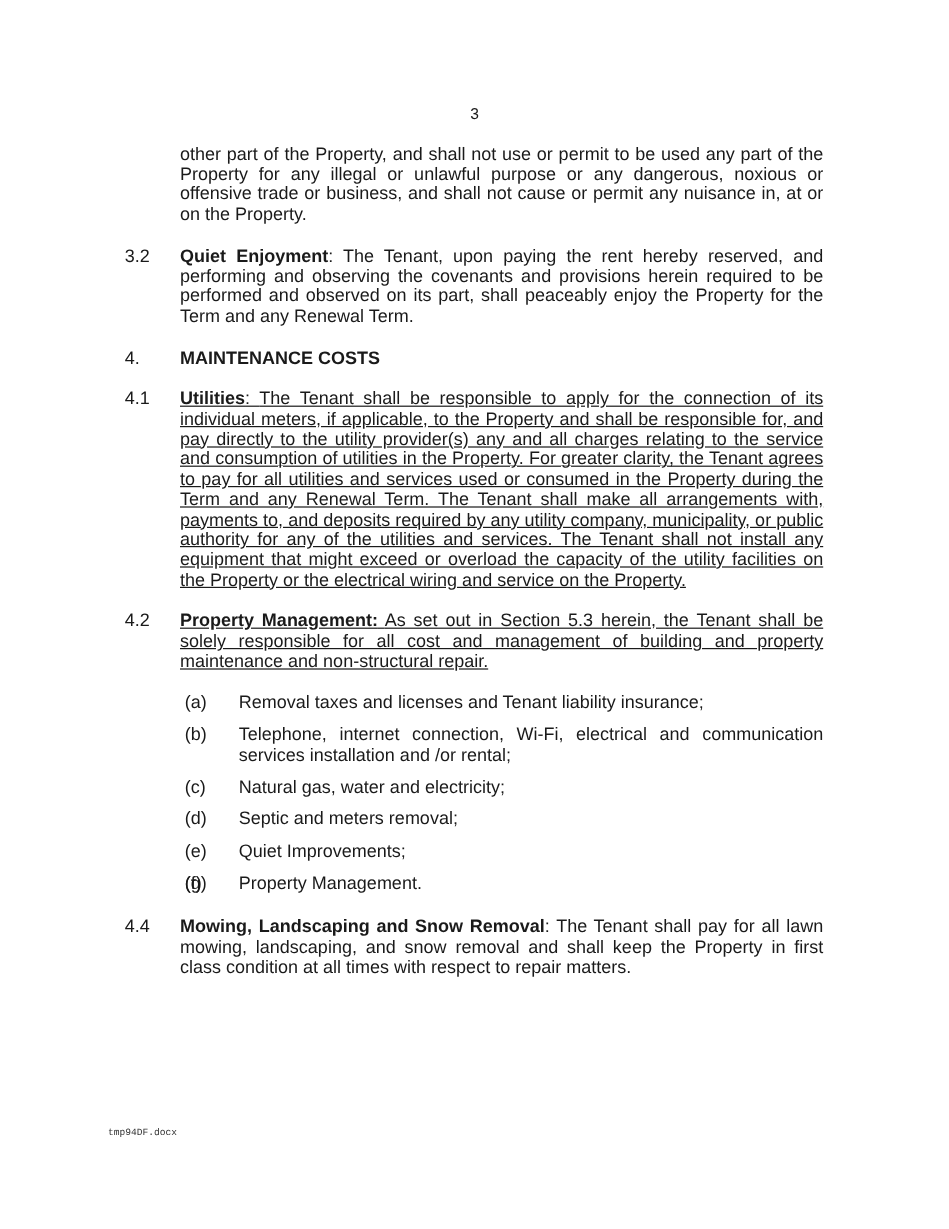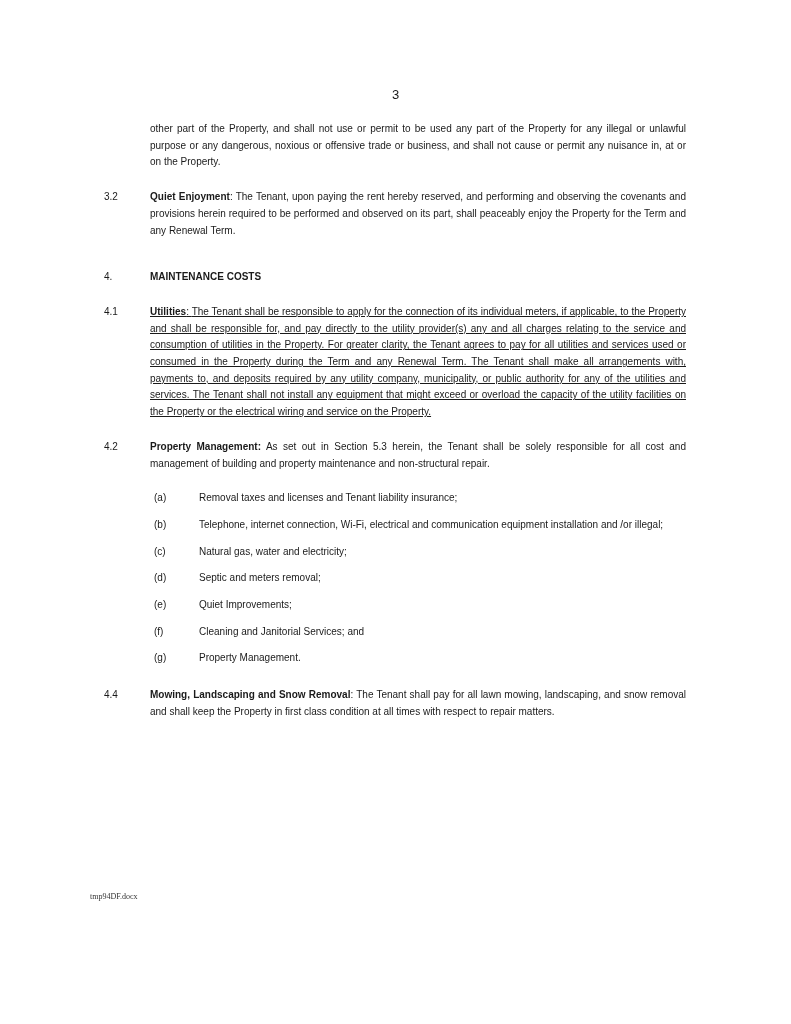--- a/index.html
+++ b/index.html
@@ -29,7 +29,7 @@
       top: 121px;
       left: 104px;
       width: 582px;
-      font-size: 10px;
+      font-size: 15px;
       line-height: 16.7px;
     }
     .para {

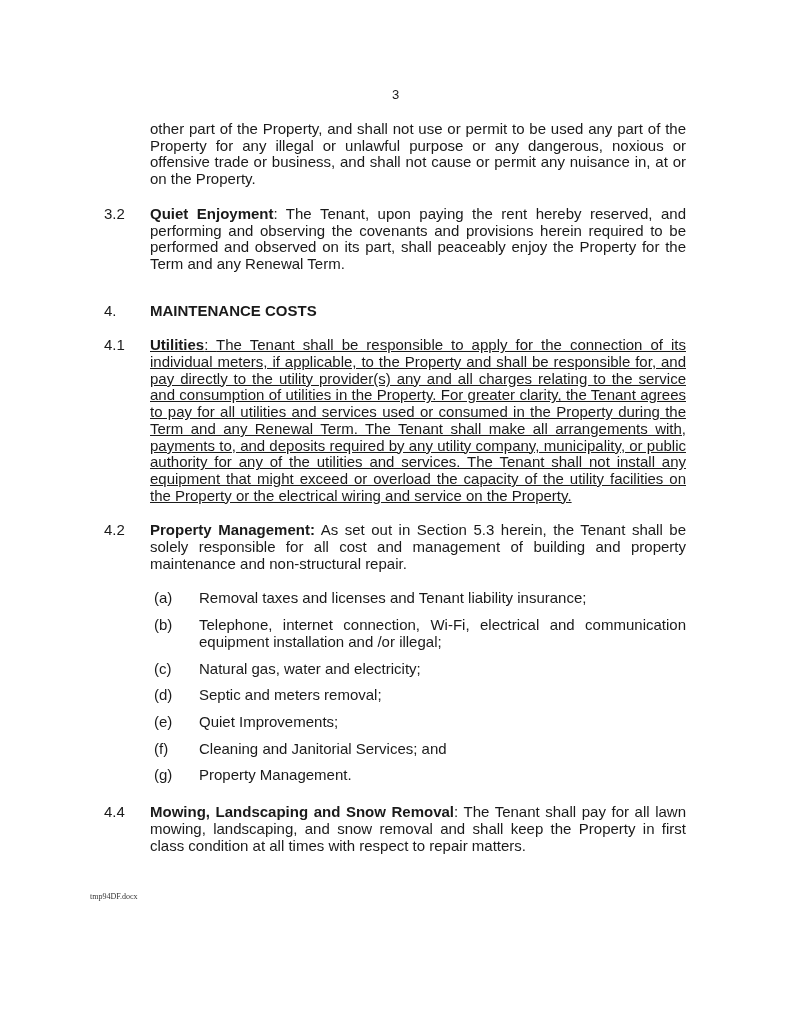--- a/index.html
+++ b/index.html
@@ -47,7 +47,7 @@
     }
     .bold { font-weight: bold; }
     .cont { margin-bottom: 18px; }
-    .sec-3-2 { margin-bottom: 30px; }
+    .sec-3-2 { margin-bottom: 18px; }
     .heading-4 { margin-bottom: 18px; }
     .sec-4-1 { margin-bottom: 18px; text-decoration: underline; }
     .sec-4-2 { margin-bottom: 18px; }

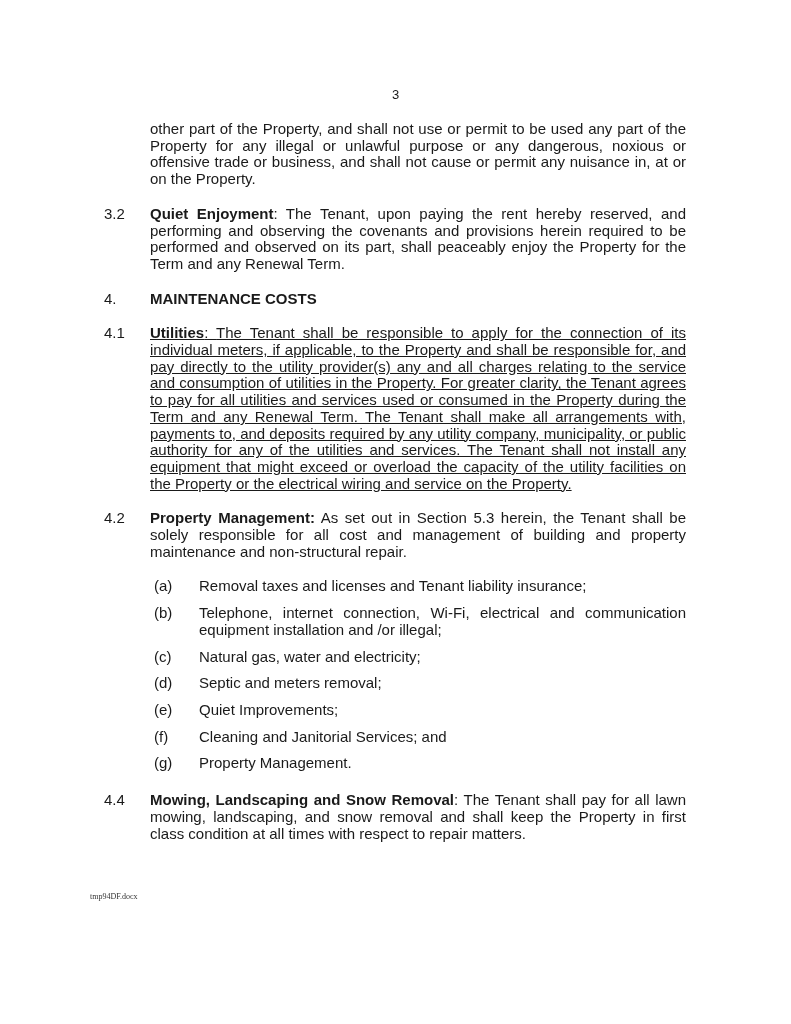--- a/index.html
+++ b/index.html
@@ -50,7 +50,7 @@
     .sec-3-2 { margin-bottom: 18px; }
     .heading-4 { margin-bottom: 18px; }
     .sec-4-1 { margin-bottom: 18px; text-decoration: underline; }
-    .sec-4-2 { margin-bottom: 18px; }
+    .sec-4-2 { margin-bottom: 18px; text-decoration: underline; }
     .sec-4-3 { margin-bottom: 13px; }
     .list {
       margin-left: 46px;

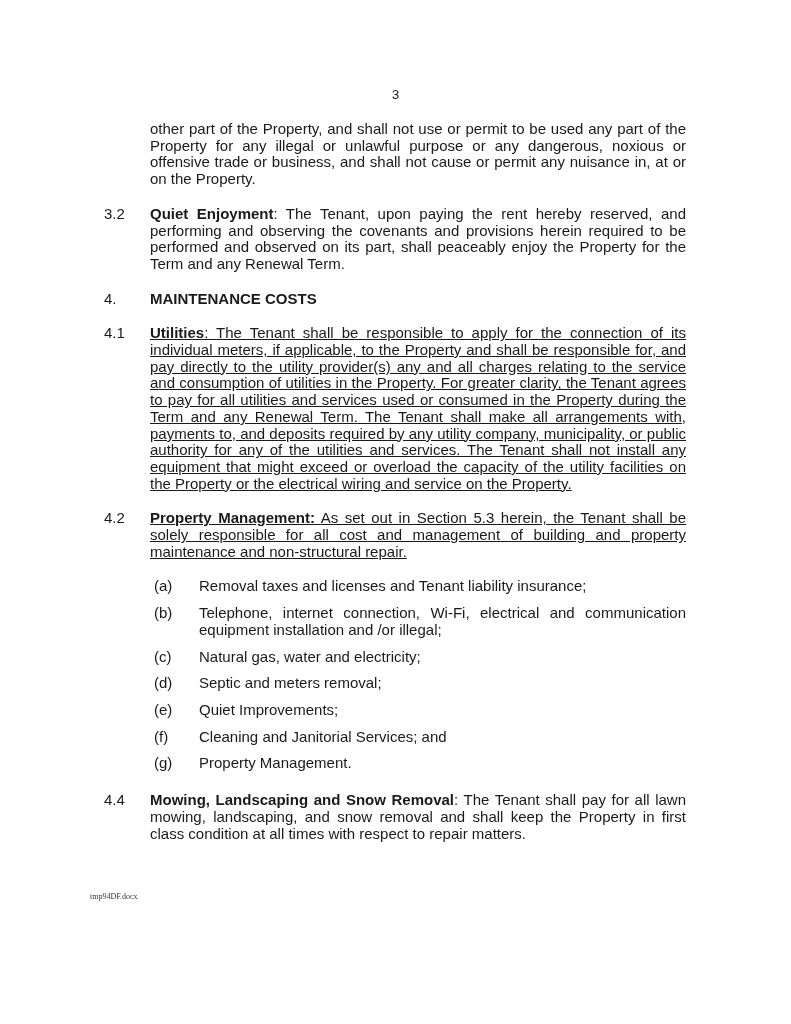--- a/index.html
+++ b/index.html
@@ -115,7 +115,7 @@
     </div>
     <div class="list-item">
       <span class="lbl">(b)</span>
-      <span>Telephone, internet connection, Wi-Fi, electrical and communication equipment installation and /or illegal;</span>
+      <span>Telephone, internet connection, Wi-Fi, electrical and communication services installation and /or rental;</span>
     </div>
     <div class="list-item">
       <span class="lbl">(c)</span>

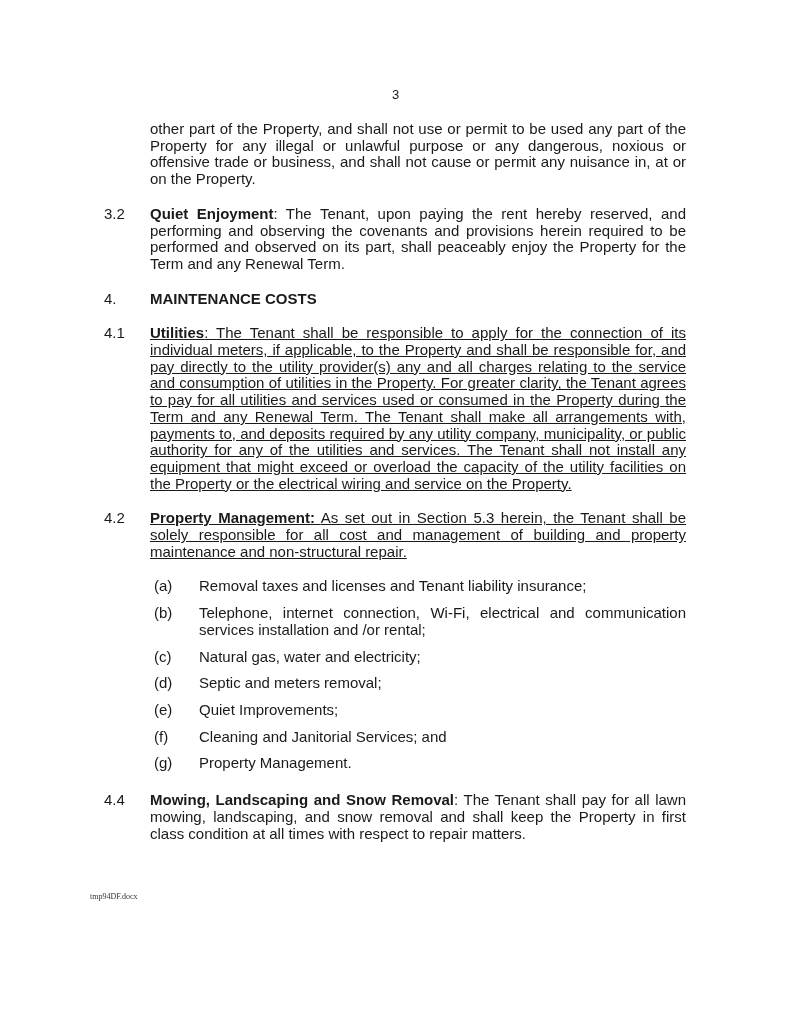--- a/index.html
+++ b/index.html
@@ -131,7 +131,6 @@
     </div>
     <div class="list-item">
       <span class="lbl">(f)</span>
-      <span>Cleaning and Janitorial Services; and</span>
     </div>
     <div class="list-item">
       <span class="lbl">(g)</span>

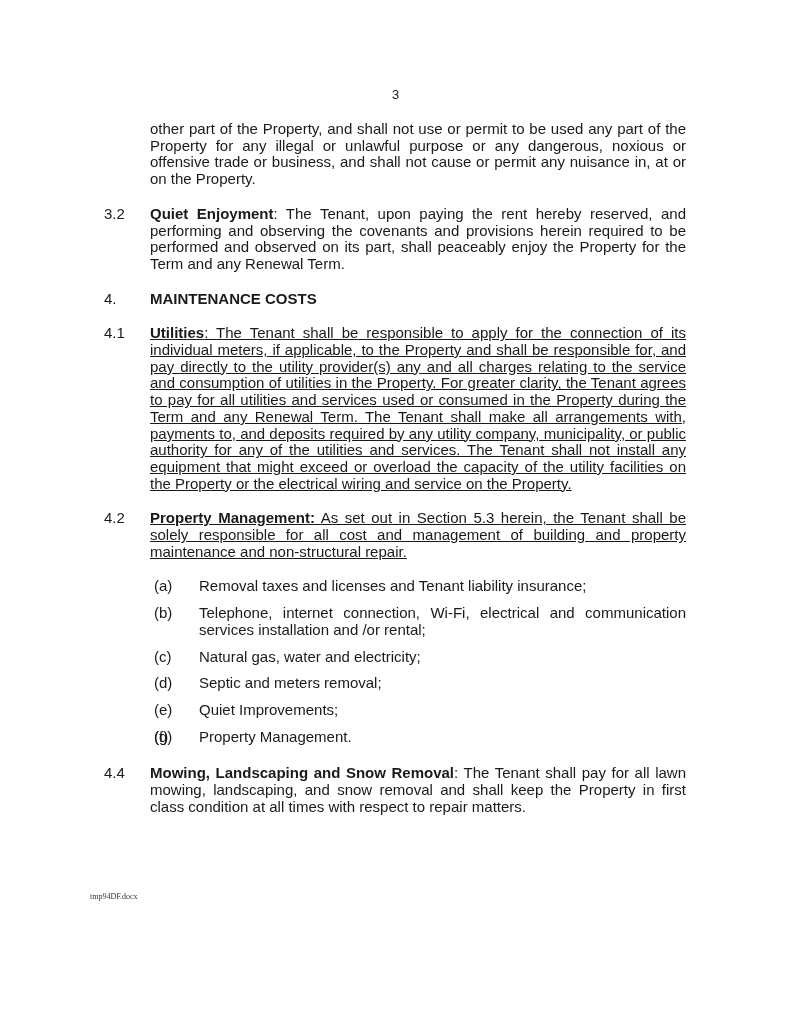--- a/index.html
+++ b/index.html
@@ -69,11 +69,11 @@
     }
     .footer {
       position: absolute;
-      top: 892px;
+      top: 940px;
       left: 90px;
       font-size: 8px;
       color: #333;
-      font-family: Liberation Serif, serif;
+      font-family: Liberation Mono, monospace;
     }
   </style>
 </head>

